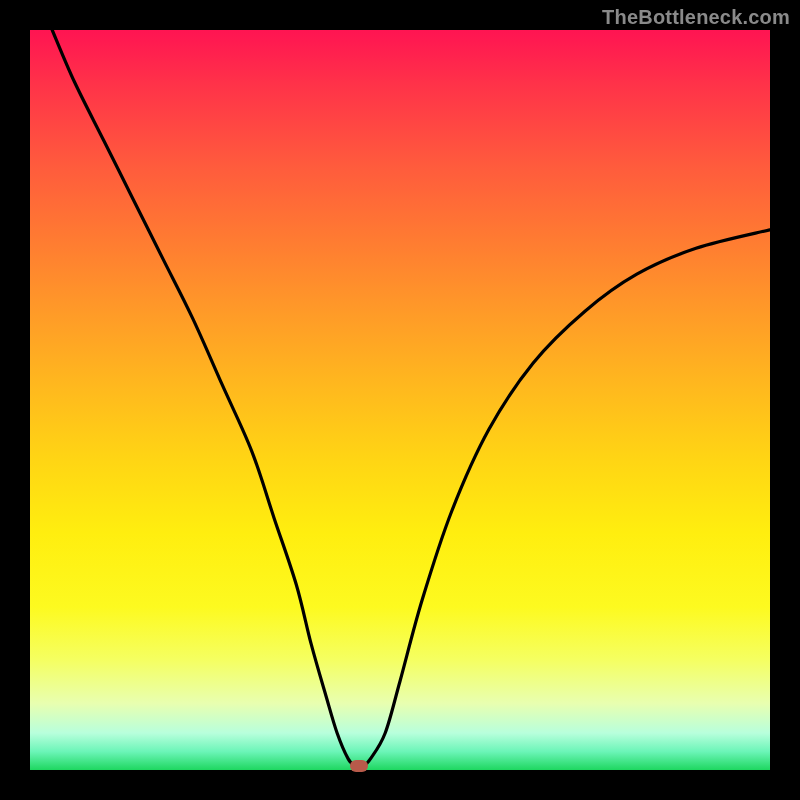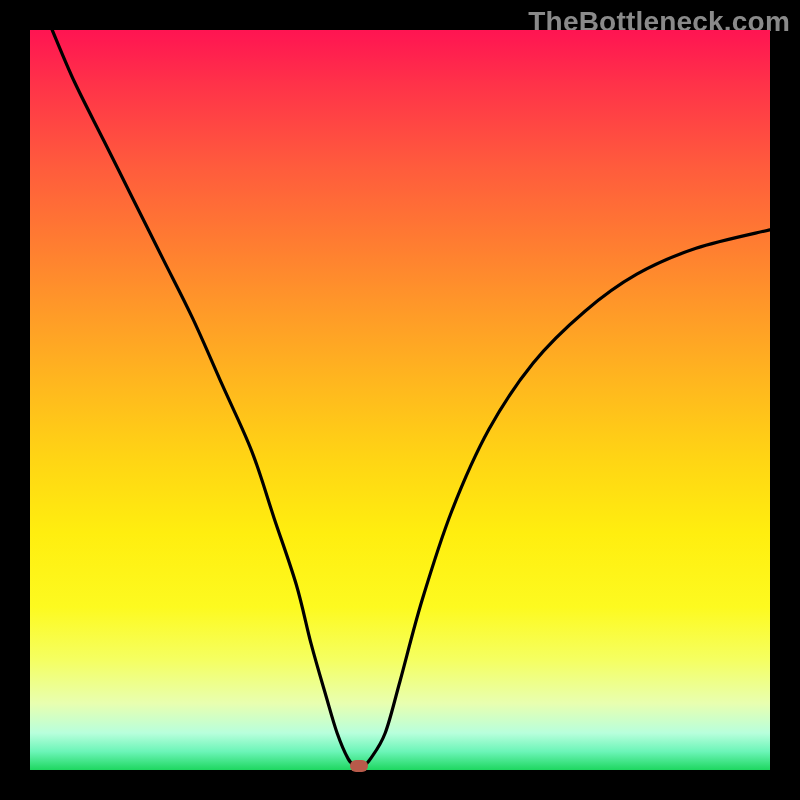--- a/index.html
+++ b/index.html
@@ -50,7 +50,7 @@
     top: 6px;
     right: 10px;
     font-family: Arial, Helvetica, sans-serif;
-    font-size: 28px;
+    font-size: 20px;
     font-weight: 600;
     color: #8a8a8a;
     letter-spacing: 0.2px;

